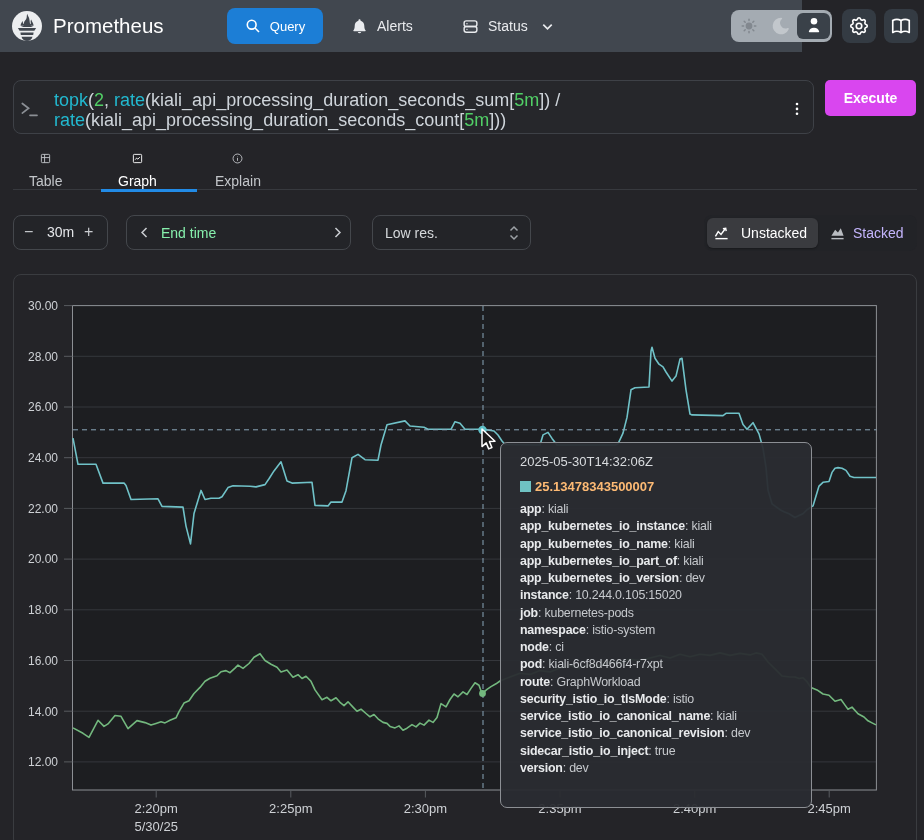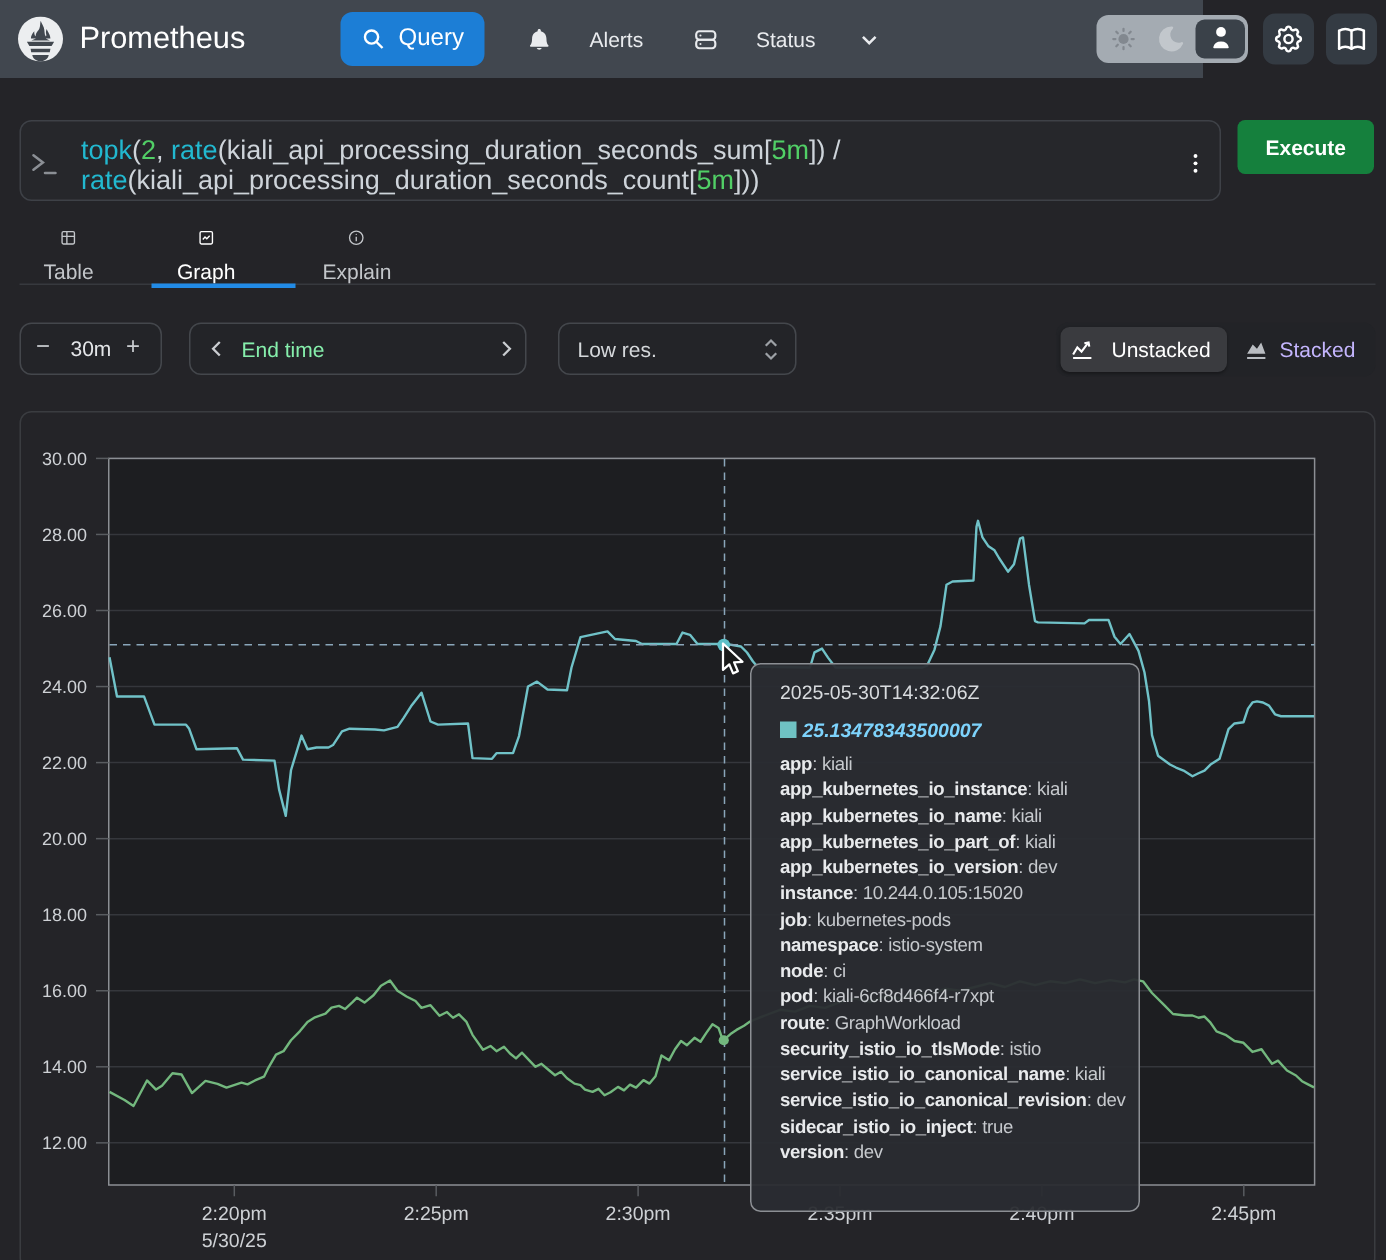--- a/index.html
+++ b/index.html
@@ -8,7 +8,7 @@
   
   #header { position:absolute; left:0; top:0; width:802px; height:52px; background:#41474f; }
   #brand { position:absolute; left:53px; top:14px; color:#fff; font-size:20.5px; }
-  #qbtn { position:absolute; left:227px; top:8px; width:96px; height:36px; background:#1c7ed6; border-radius:8px; color:#fff; font-size:16px; display:flex; align-items:center; justify-content:center; gap:9px; }
+  #qbtn { position:absolute; left:227px; top:8px; width:96px; height:36px; background:#1c7ed6; border-radius:8px; color:#fff; font-size:13px; display:flex; align-items:center; justify-content:center; gap:9px; }
   .navitem { position:absolute; top:8px; height:36px; color:#e9ebee; font-size:14px; display:flex; align-items:center; gap:25px; }
   .hbtn { position:absolute; top:9px; width:34px; height:34px; background:#343b43; border-radius:8px; display:flex; align-items:center; justify-content:center; }
   

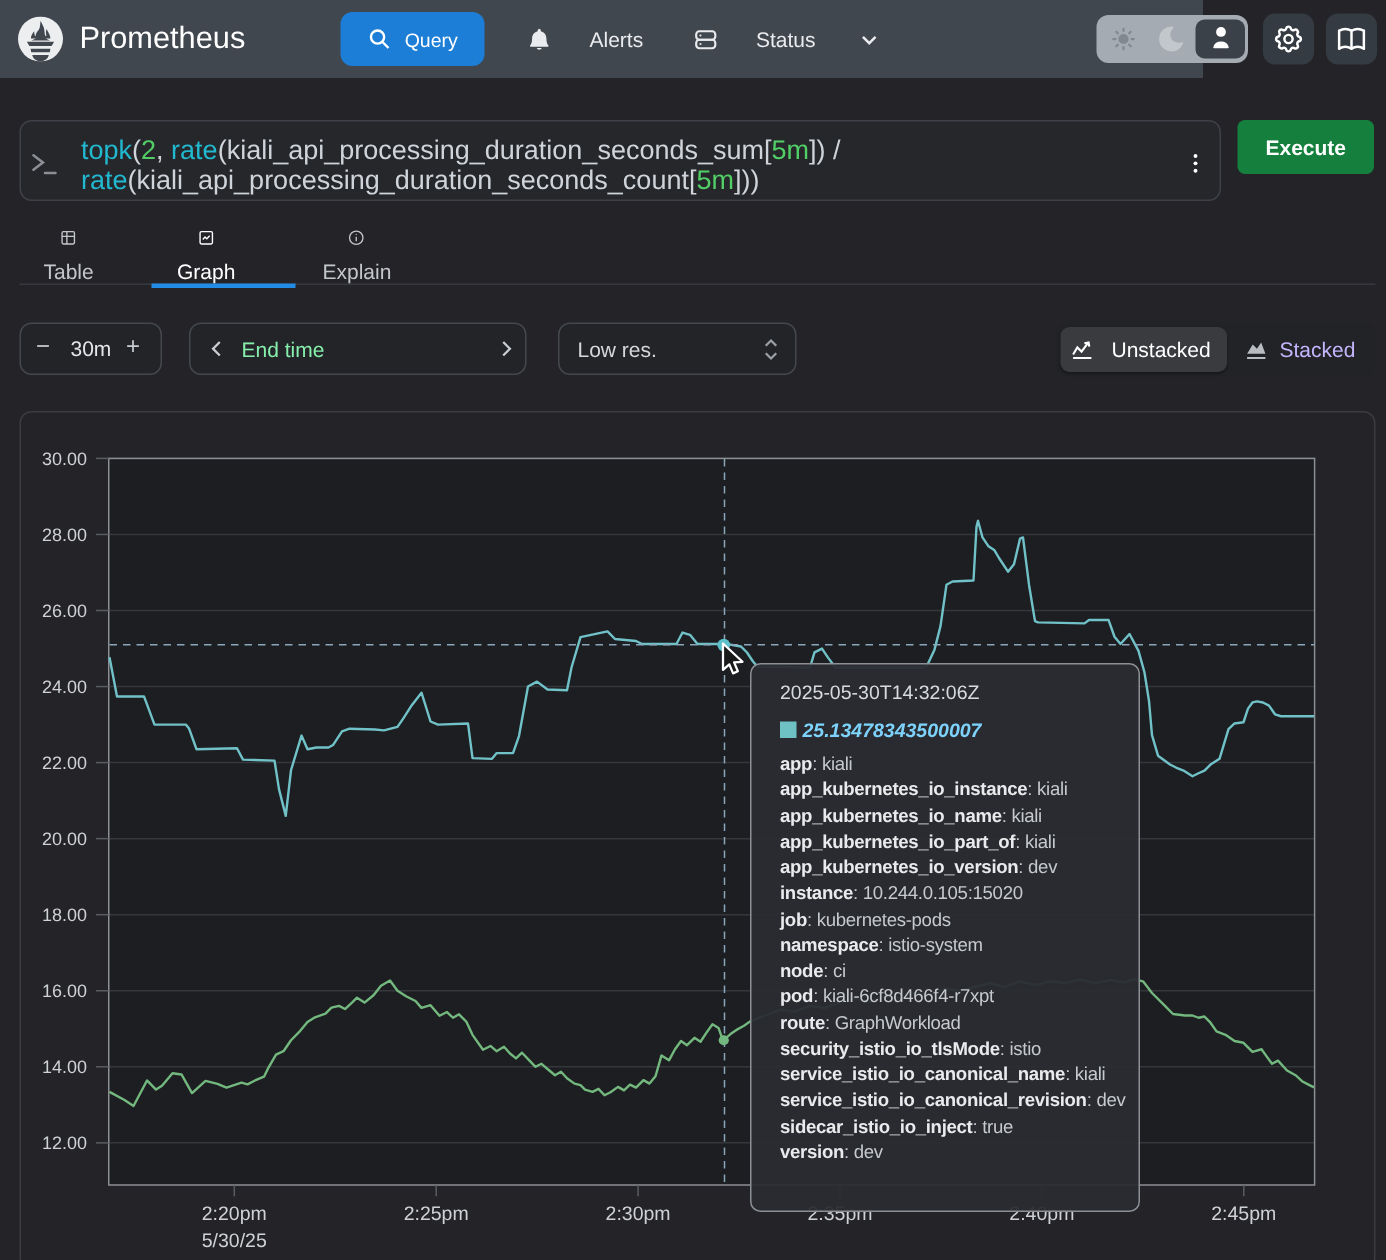--- a/index.html
+++ b/index.html
@@ -9,7 +9,7 @@
   #header { position:absolute; left:0; top:0; width:802px; height:52px; background:#41474f; }
   #brand { position:absolute; left:53px; top:14px; color:#fff; font-size:20.5px; }
   #qbtn { position:absolute; left:227px; top:8px; width:96px; height:36px; background:#1c7ed6; border-radius:8px; color:#fff; font-size:13px; display:flex; align-items:center; justify-content:center; gap:9px; }
-  .navitem { position:absolute; top:8px; height:36px; color:#e9ebee; font-size:14px; display:flex; align-items:center; gap:25px; }
+  .navitem { position:absolute; top:8px; height:36px; color:#e9ebee; font-size:14px; display:flex; align-items:center; gap:9px; }
   .hbtn { position:absolute; top:9px; width:34px; height:34px; background:#343b43; border-radius:8px; display:flex; align-items:center; justify-content:center; }
   
   #qbox { position:absolute; left:13px; top:80px; width:801px; height:54px; background:#26272b; border:1px solid #3e4147; border-radius:8px; }

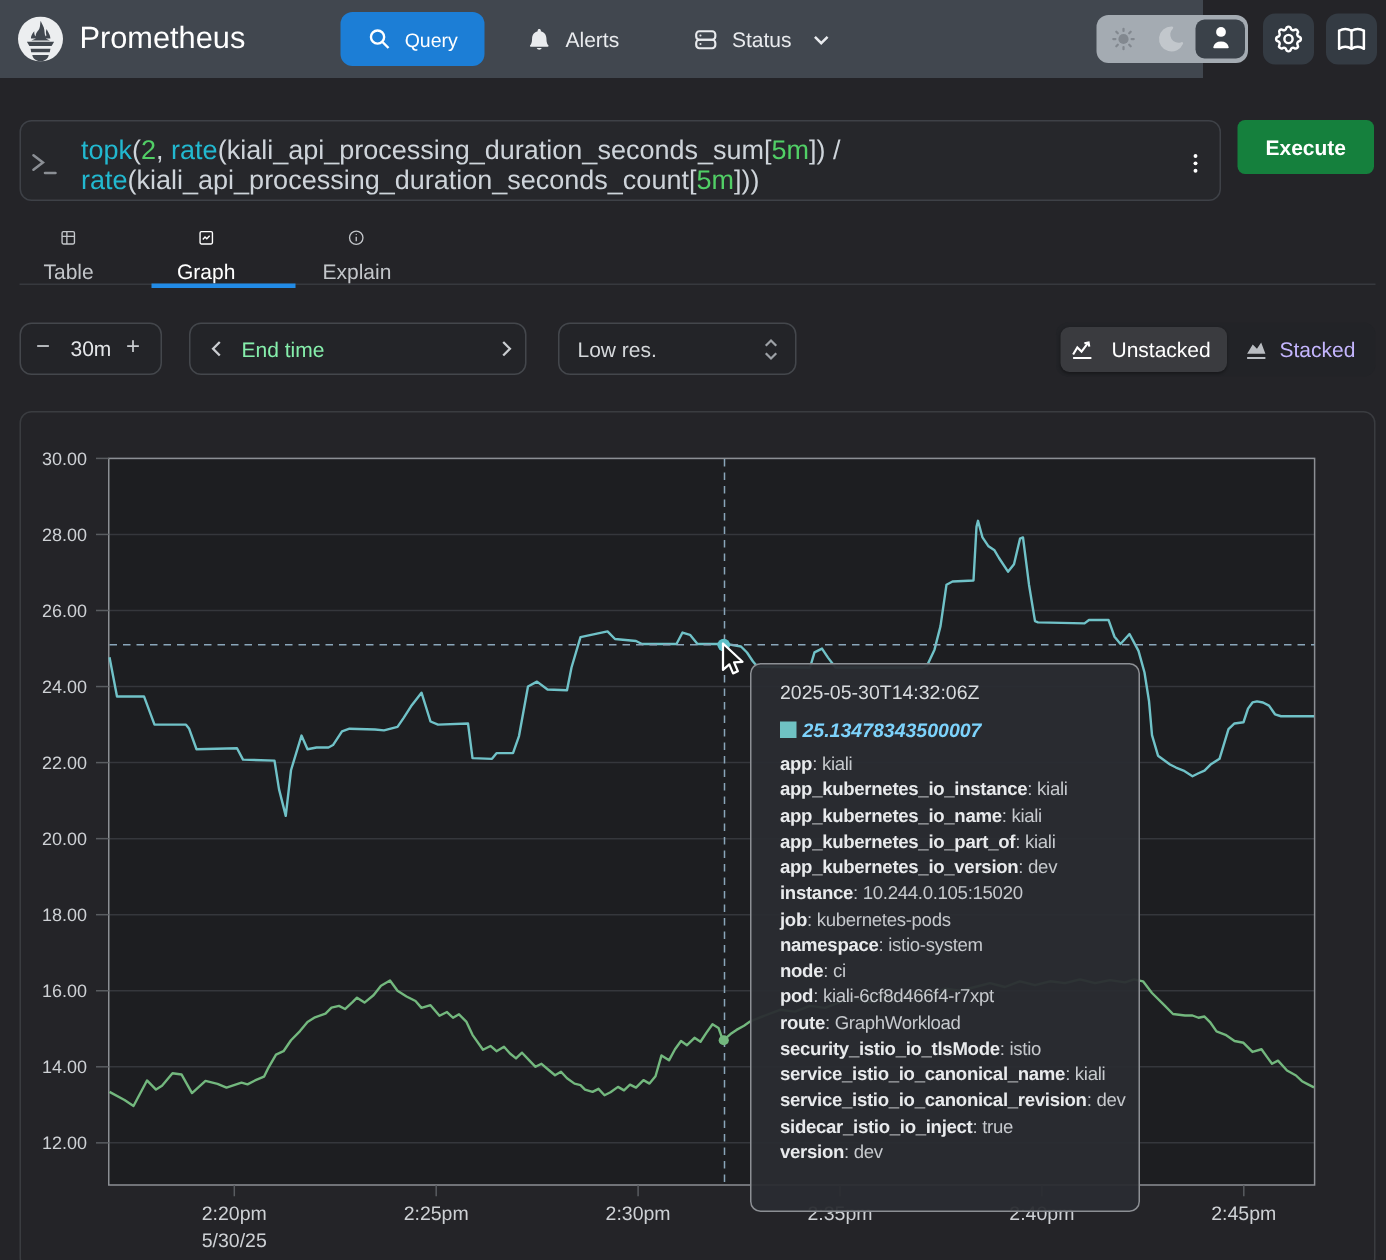--- a/index.html
+++ b/index.html
@@ -17,7 +17,7 @@
   .fn { color:#22b8cf; } .num { color:#51cf66; }
   #prompt { position:absolute; left:21px; top:102px; width:17px; height:15px; }
   #dots { position:absolute; left:795px; top:101.5px; }
-  #exec { position:absolute; left:825px; top:80px; width:91px; height:36px; background:#15803d; border-radius:5px; color:#fff; font-size:14px; font-weight:bold; display:flex; align-items:center; justify-content:center; }
+  #exec { position:absolute; left:825px; top:80px; width:91px; height:36px; background:#d946ef; border-radius:5px; color:#fff; font-size:14px; font-weight:bold; display:flex; align-items:center; justify-content:center; }
   
   #tabline { position:absolute; left:13px; top:189px; width:904px; height:1px; background:#37393e; }
   .tab { position:absolute; top:153px; height:36px; display:flex; align-items:center; gap:9px; font-size:14px; color:#c3c6ca;flex-direction:column; }

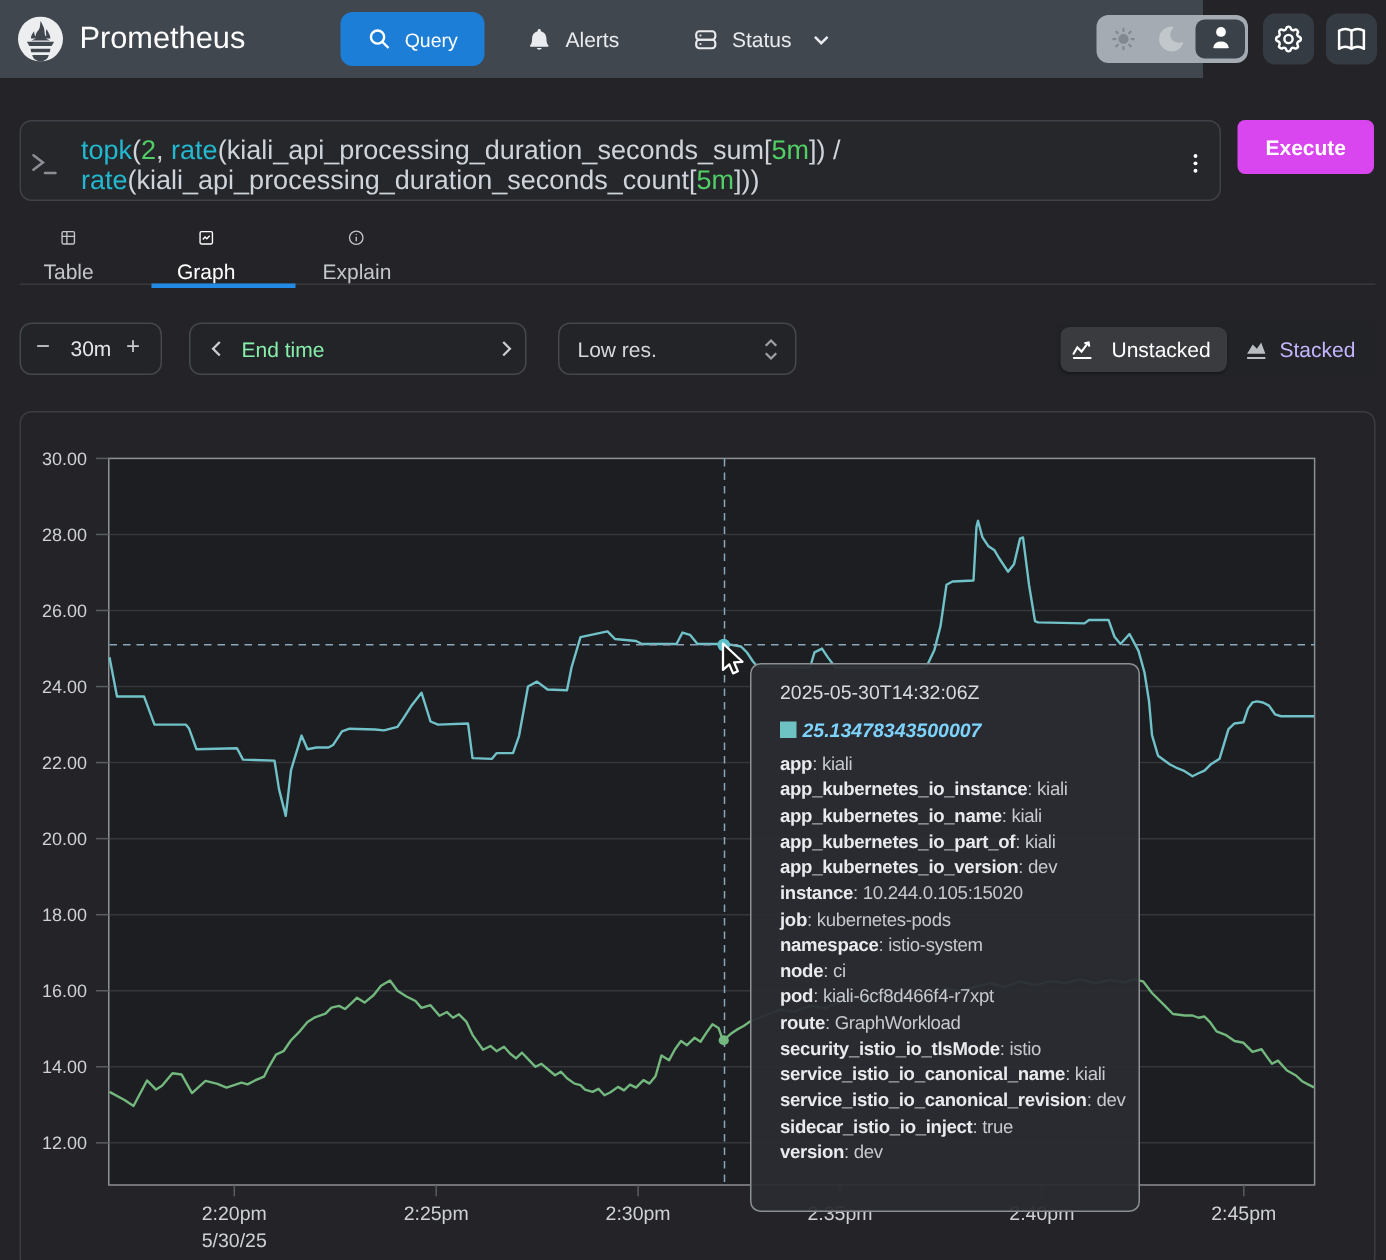--- a/index.html
+++ b/index.html
@@ -29,7 +29,7 @@
   #segact { position:absolute; left:3px; top:3px; width:111px; height:30px; background:#3a3b3f; border-radius:6px; box-shadow:0 1px 2px rgba(0,0,0,.3); }
   
   #panel { position:absolute; left:13px; top:274px; width:904px; height:573px; background:#242428; border:1px solid #3a3c40; border-radius:8px; }
-  #tooltip { position:absolute; left:500px; top:442px; width:260px; height:366px; background:rgba(42,44,49,0.95); border:1.5px solid #8c8f94; border-radius:7px; padding:10px 0 13px 19px; color:#c6c9cd; font-size:12.4px; }
+  #tooltip { position:absolute; left:500px; top:442px; width:312px; height:366px; background:rgba(42,44,49,0.95); border:1.5px solid #8c8f94; border-radius:7px; padding:10px 0 13px 19px; color:#c6c9cd; font-size:12.4px; }
   #tooltip .ts { color:#d8dbde; font-size:13px; line-height:17px; }
   #tooltip .val { color:#7dd3fc; font-weight:bold; font-size:13px; line-height:17px; margin:7.5px 0 6.5px; display:flex; align-items:center; gap:4px;font-style:italic;}
   #tooltip .sw { width:11px; height:11px; background:#6fc2c3; display:inline-block; }

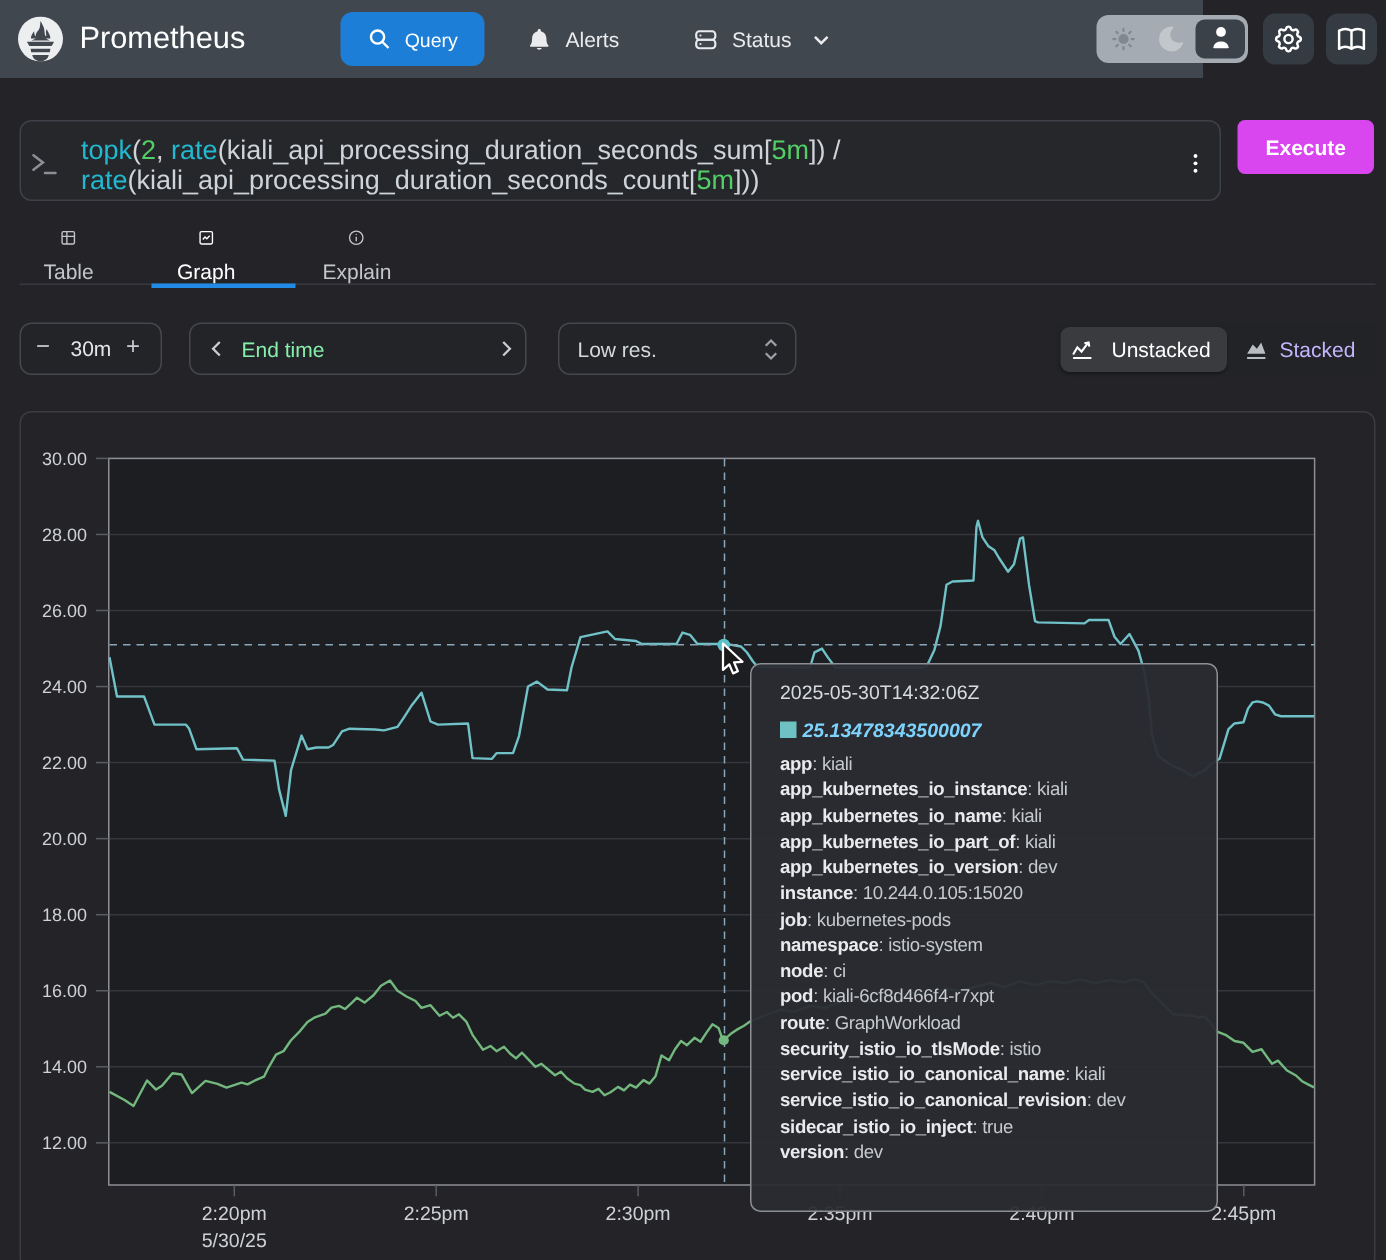--- a/index.html
+++ b/index.html
@@ -31,7 +31,7 @@
   #panel { position:absolute; left:13px; top:274px; width:904px; height:573px; background:#242428; border:1px solid #3a3c40; border-radius:8px; }
   #tooltip { position:absolute; left:500px; top:442px; width:312px; height:366px; background:rgba(42,44,49,0.95); border:1.5px solid #8c8f94; border-radius:7px; padding:10px 0 13px 19px; color:#c6c9cd; font-size:12.4px; }
   #tooltip .ts { color:#d8dbde; font-size:13px; line-height:17px; }
-  #tooltip .val { color:#7dd3fc; font-weight:bold; font-size:13px; line-height:17px; margin:7.5px 0 6.5px; display:flex; align-items:center; gap:4px;font-style:italic;}
+  #tooltip .val { color:#fdba74; font-weight:bold; font-size:13px; line-height:17px; margin:7.5px 0 6.5px; display:flex; align-items:center; gap:4px;}
   #tooltip .sw { width:11px; height:11px; background:#6fc2c3; display:inline-block; }
   #tooltip .lbl { line-height:17.25px; letter-spacing:-0.2px; white-space:nowrap; }
   #tooltip b { color:#e8eaec; }

